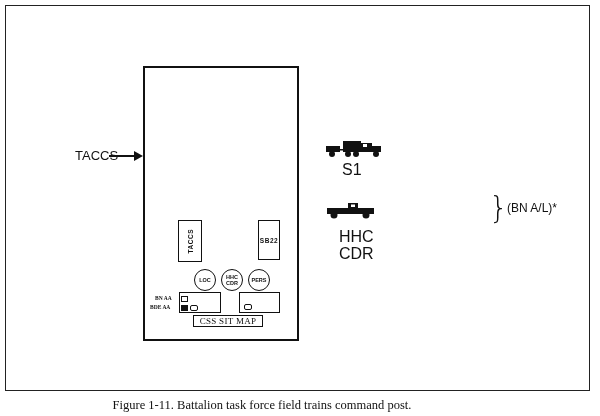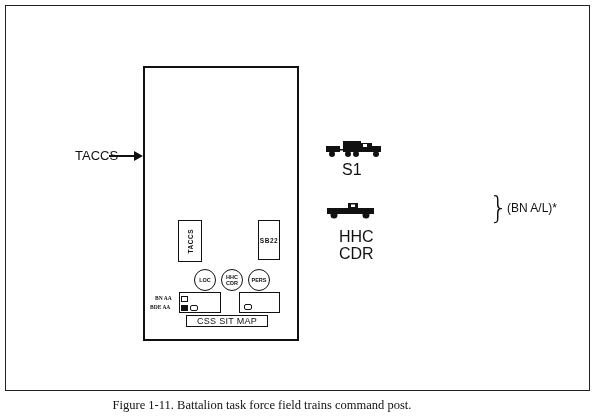--- a/index.html
+++ b/index.html
@@ -65,7 +65,7 @@
 <div class="abs table" style="left:239px; top:292px; width:41px; height:21px;"></div>
 <div class="abs sq round" style="left:244px; top:304px;"></div>
 
-<div class="abs map-label" style="left:186px; top:315px; width:82px; height:12px;">CSS SIT MAP</div>
+<div class="abs map-label" style="left:193px; top:315px; width:70px; height:12px;font-family:Liberation Serif, serif;">CSS SIT MAP</div>
 
 <svg class="abs" style="left:325px; top:139px;" width="60" height="20" viewBox="0 0 60 20">
   <rect x="1" y="7" width="14" height="6" fill="#111"></rect>

